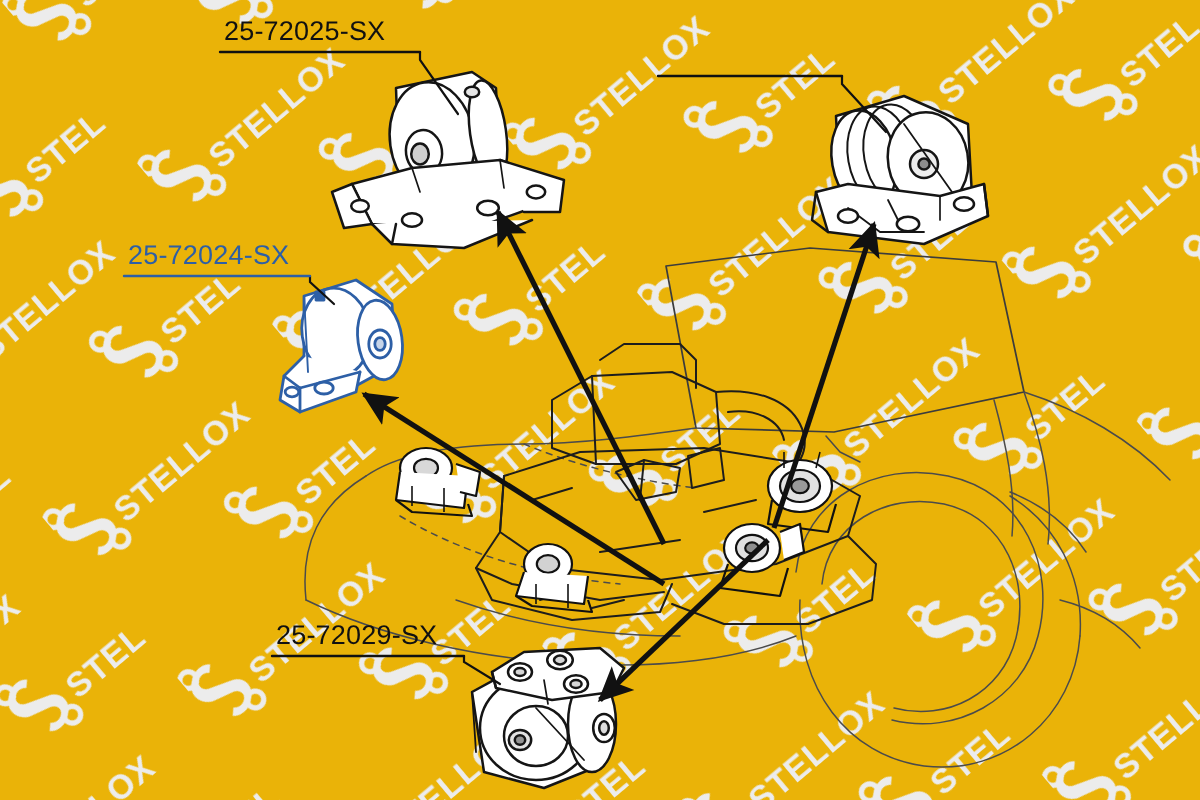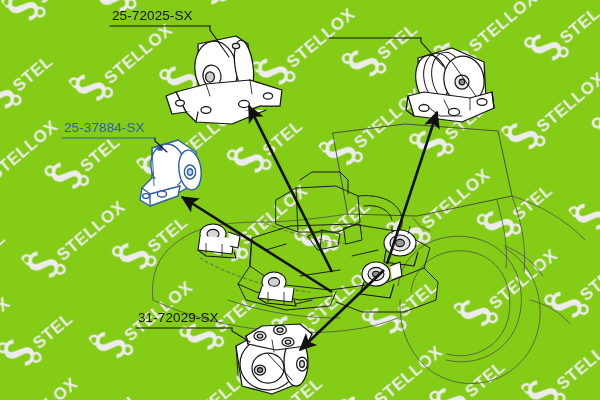--- a/index.html
+++ b/index.html
@@ -5,7 +5,7 @@
   html,body{margin:0;padding:0;background:#fff;}
   body{width:600px;height:400px;overflow:hidden;
        font-family:"Liberation Sans",sans-serif;-webkit-font-smoothing:antialiased;}
-  #stage{position:relative;width:600px;height:400px;background:#84cc16;overflow:hidden;}
+  #stage{position:relative;width:600px;height:400px;background:#eab308;overflow:hidden;}
   #wm,#art,#labels{position:absolute;left:0;top:0;width:600px;height:400px;}
   #wm{z-index:1;}
   #art{z-index:2;}

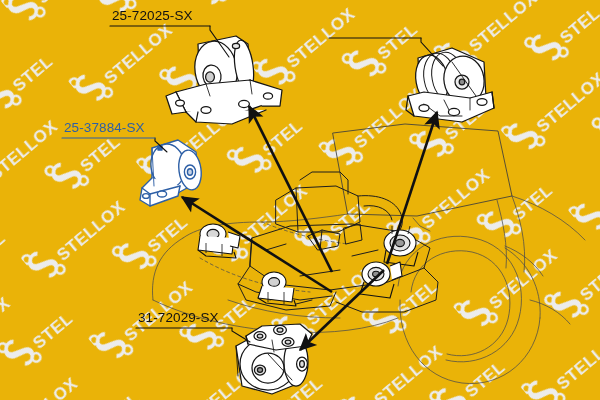--- a/index.html
+++ b/index.html
@@ -270,7 +270,7 @@
     <div class="lbl" style="left:112px;top:8px;">25-72025-SX</div>
 
 
-    <div class="lbl blue" style="left:64px;top:120px;">25-37884-SX</div>
+    <div class="lbl blue" style="left:64px;top:120px;">25-72024-SX</div>
 
     <div class="lbl" style="left:138px;top:310px;">31-72029-SX</div>
   </div>

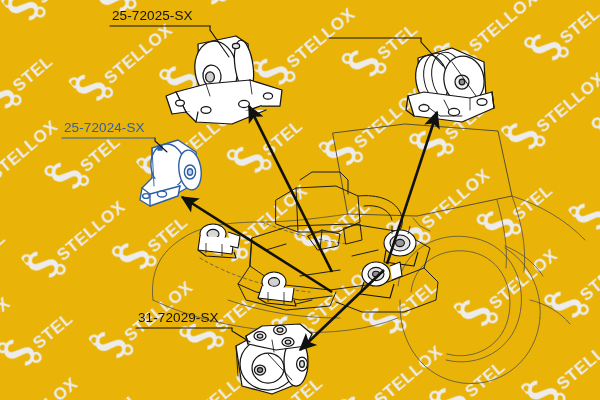--- a/index.html
+++ b/index.html
@@ -272,7 +272,7 @@
 
     <div class="lbl blue" style="left:64px;top:120px;">25-72024-SX</div>
 
-    <div class="lbl" style="left:138px;top:310px;">31-72029-SX</div>
+    <div class="lbl" style="left:138px;top:310px;">25-72029-SX</div>
   </div>
 
 </div>

